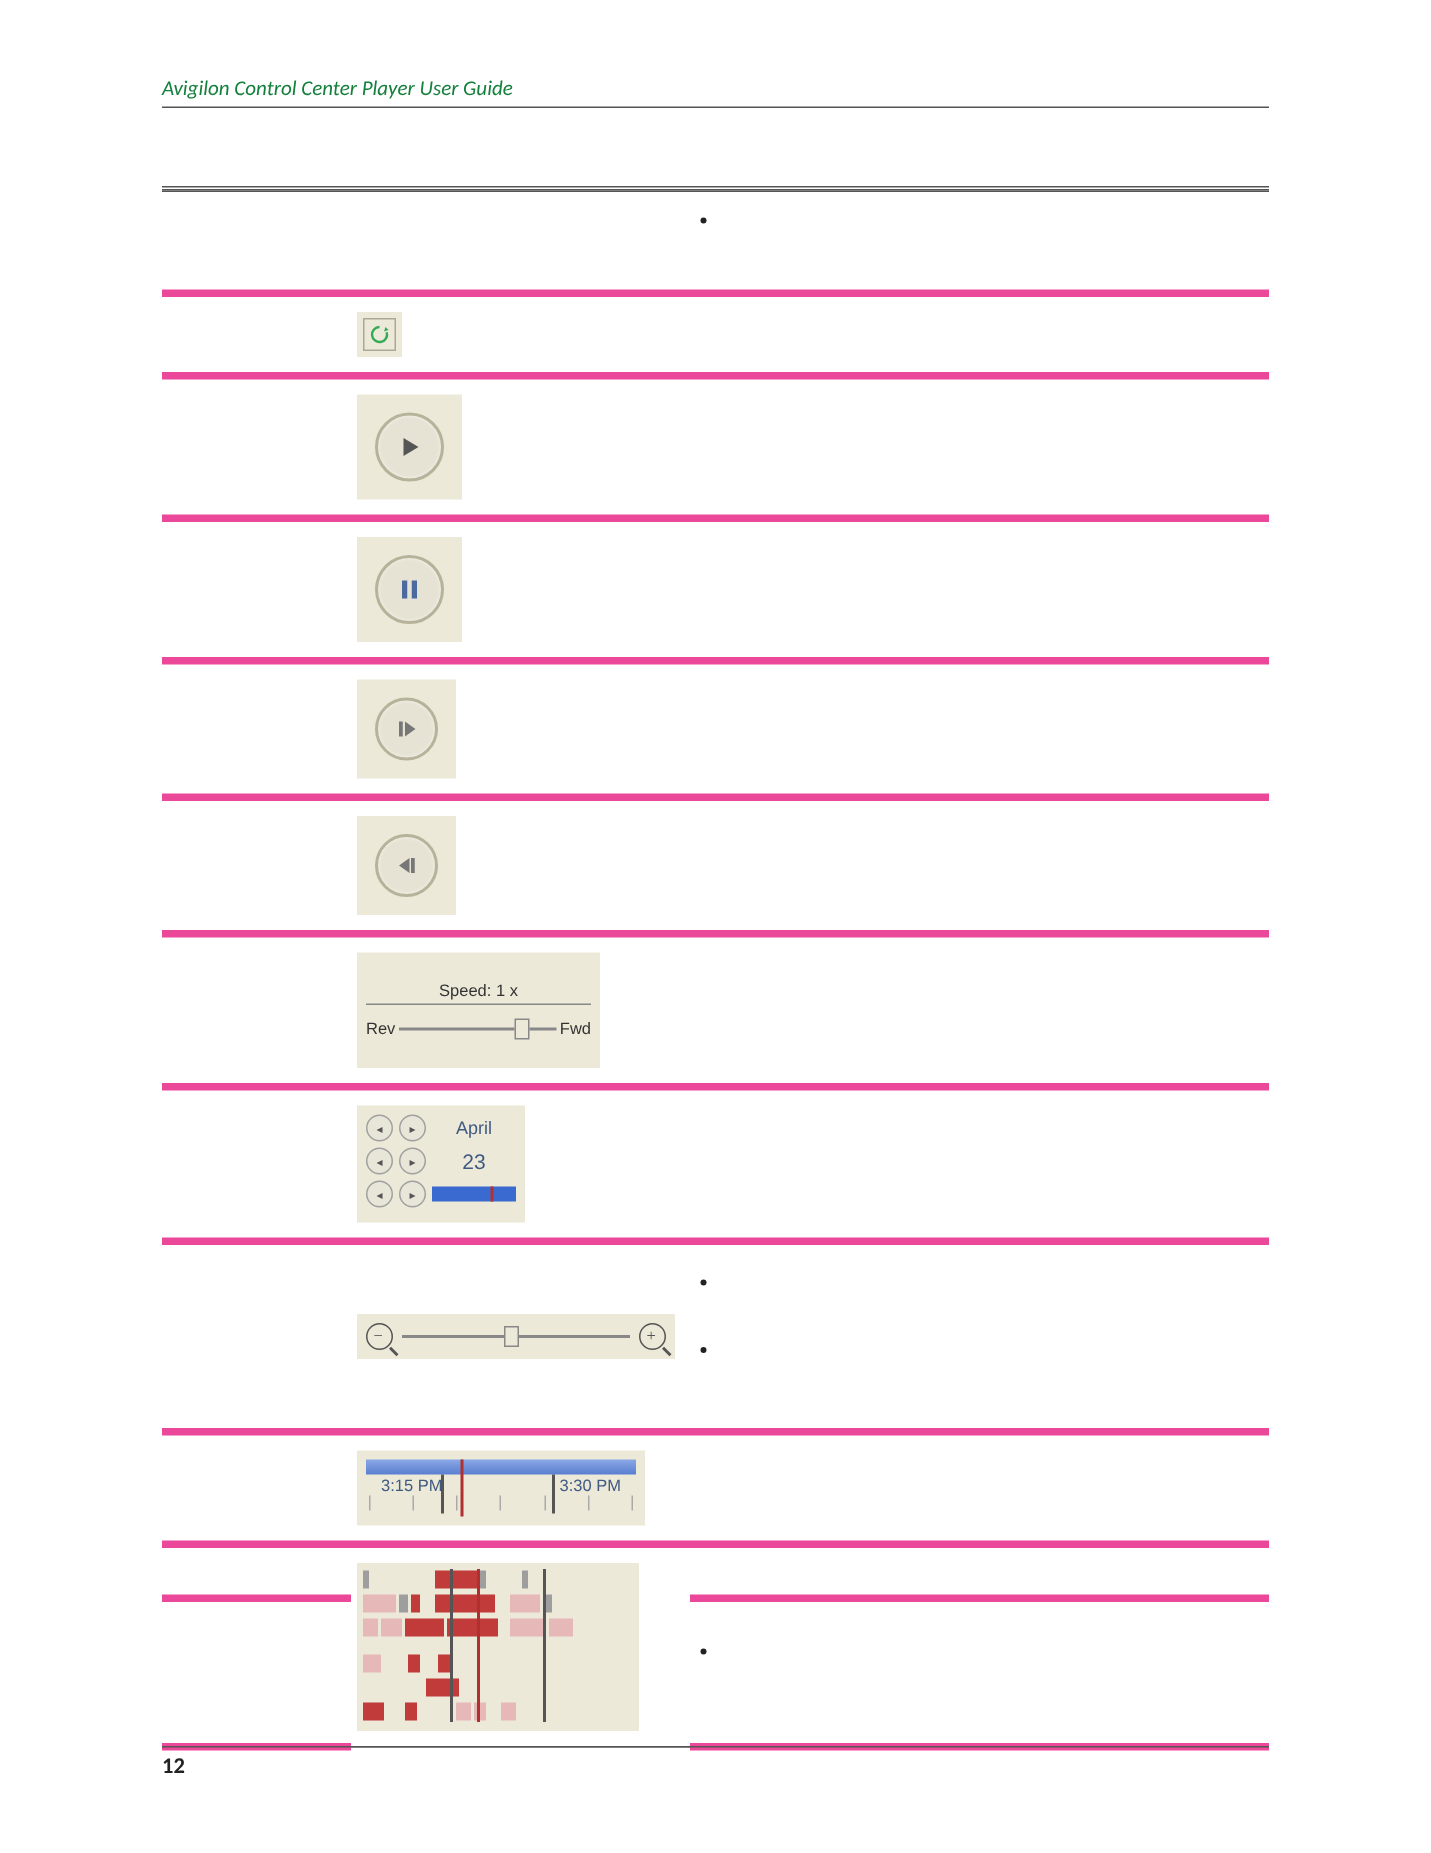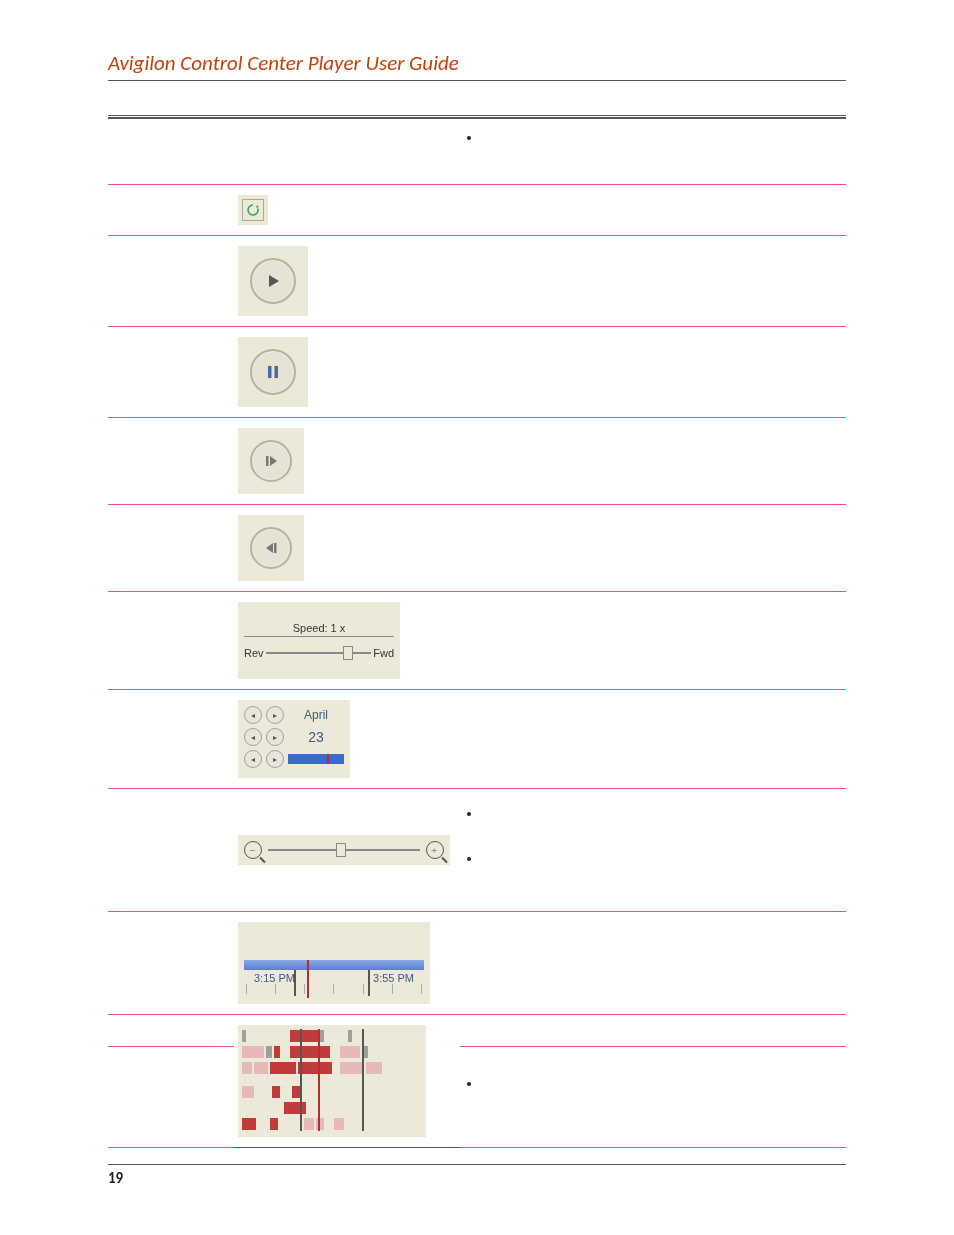--- a/index.html
+++ b/index.html
@@ -19,11 +19,11 @@
   }
   .running-head {
     font-style: italic;
-    font-size: 21px;
-    color: #c2410c;
+    font-size: 14px;
+    color: #15803d;
     border-bottom: 1px solid #555;
     padding-bottom: 4px;
-    margin-bottom: 34px;
+    margin-bottom: 52px;
   }
   .footer {
     position: absolute;

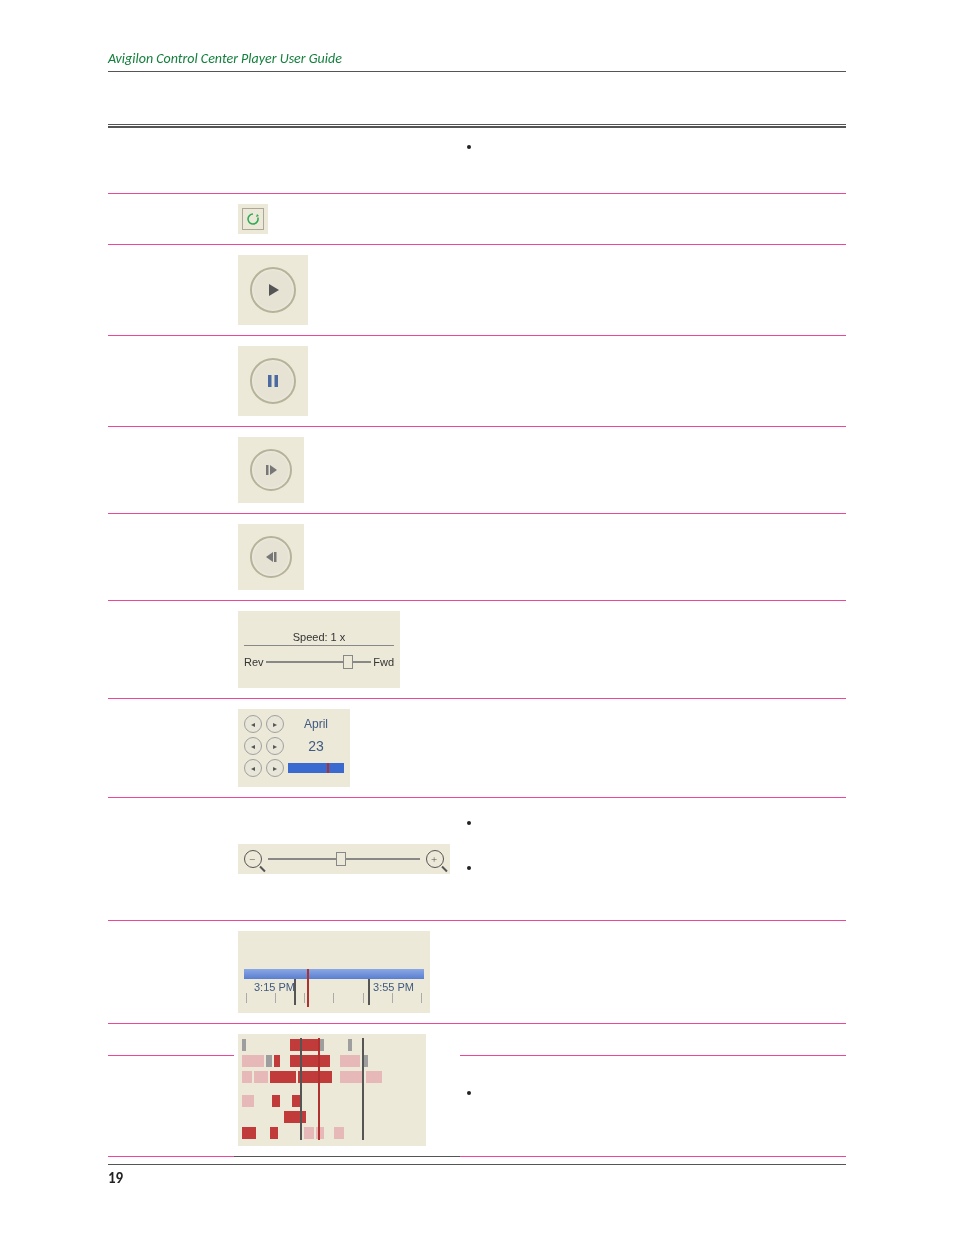--- a/index.html
+++ b/index.html
@@ -52,7 +52,7 @@
     padding: 0;
   }
   table.main tbody td {
-    border-bottom: 1px solid #ec4899;
+    border-bottom: 5px solid #ec4899;
     vertical-align: middle;
     padding: 10px 8px 10px 4px;
   }

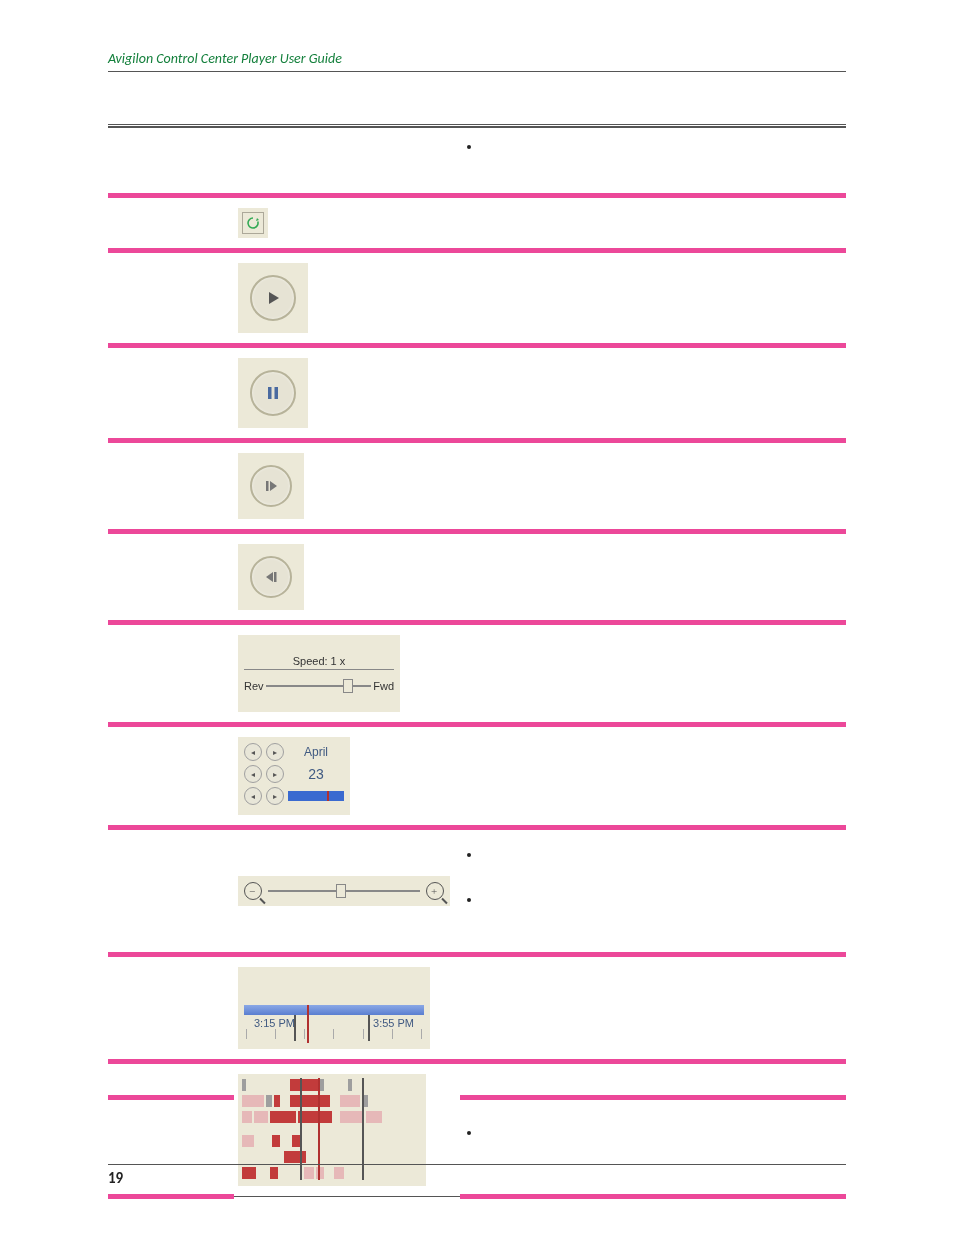--- a/index.html
+++ b/index.html
@@ -135,7 +135,7 @@
   .ztrack .zthumb { position:absolute; top:-6px; left:45%; width:10px; height:14px; background:#ece9d8; border:1px solid #888; }
 
   
-  .tlpanel { width:180px; font-family: Tahoma, Arial, sans-serif; font-size:11px; color:#405a82;margin-top:32px; }
+  .tlpanel { width:180px; font-family: Tahoma, Arial, sans-serif; font-size:11px; color:#405a82; }
   .tlblue { height:10px; background:linear-gradient(#8aa8e6,#5a7ed0); margin-bottom:2px; }
   .tllabels { display:flex; justify-content:space-between; padding:0 10px; }
   .tlticks { height:14px; display:flex; justify-content:space-between; padding:0 2px; }

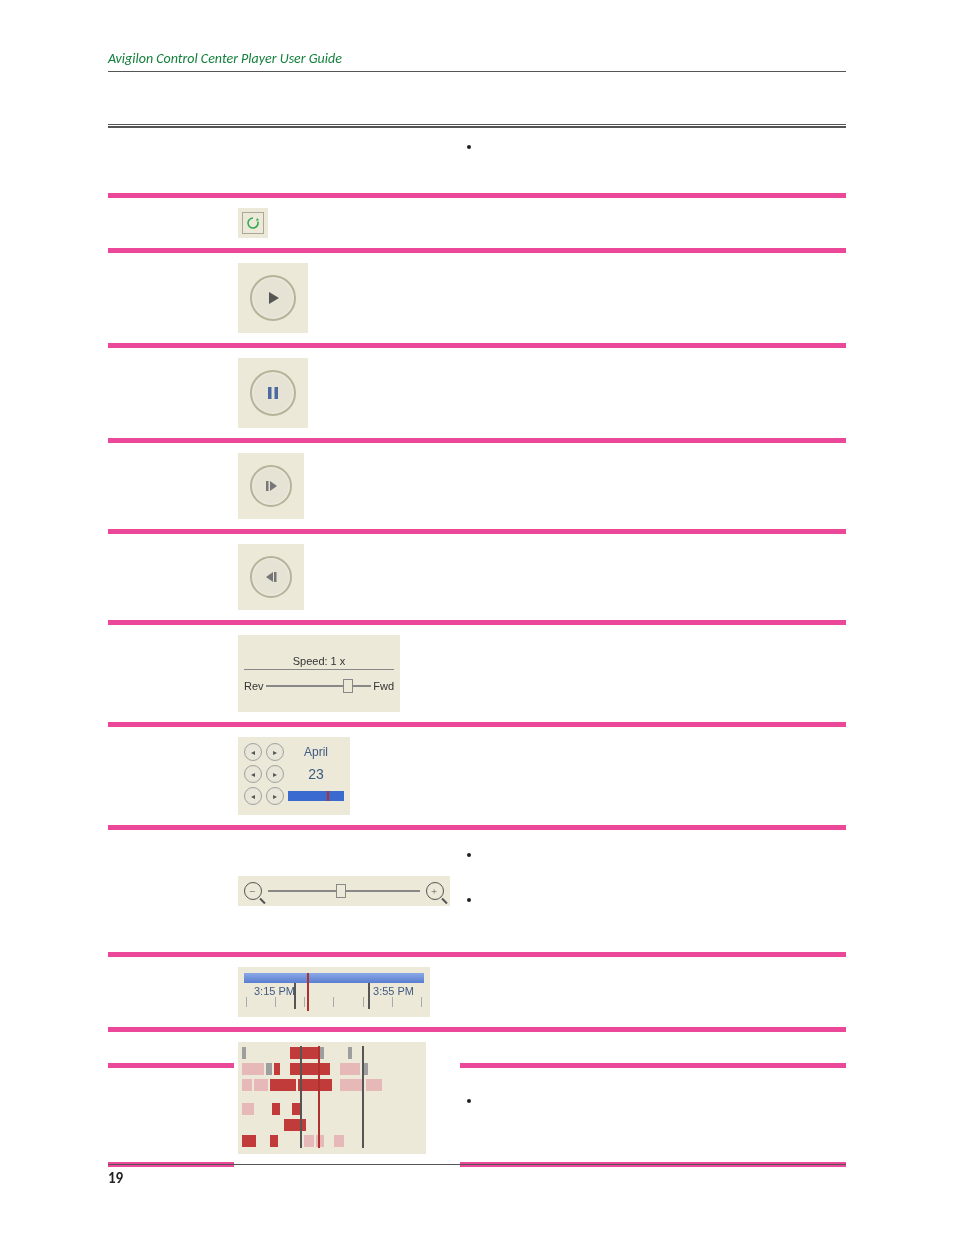--- a/index.html
+++ b/index.html
@@ -340,7 +340,7 @@
               <div class="tlblue"></div>
               <div class="tllabels">
                 <span>3:15 PM</span>
-                <span>3:55 PM</span>
+                <span>3:30 PM</span>
               </div>
               <div class="tlticks">
                   <span></span>

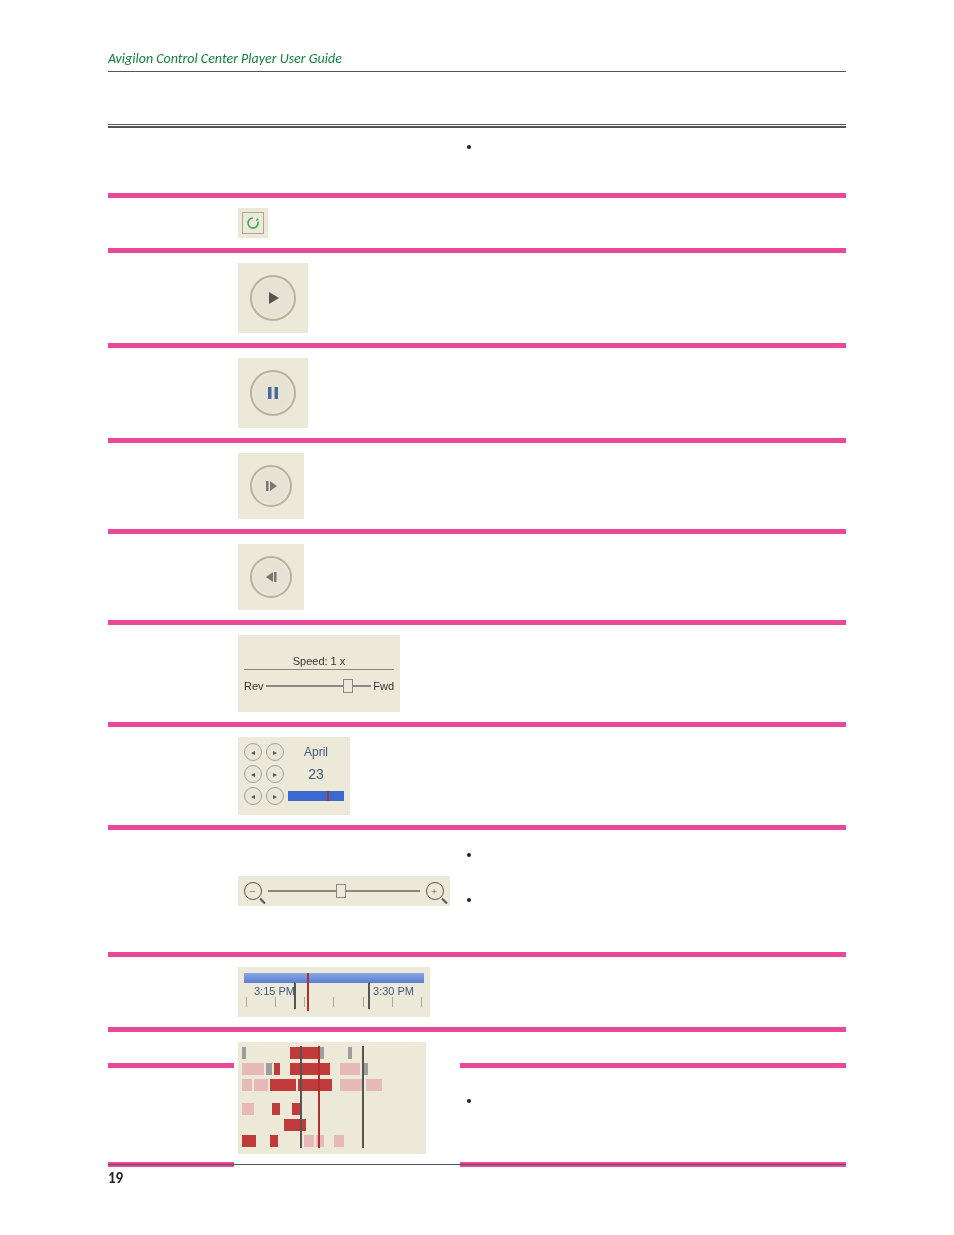--- a/index.html
+++ b/index.html
@@ -436,7 +436,7 @@
 </div>
 
 <div class="footer">
-  <span>19</span>
+  <span>12</span>
 </div>
 
 </body></html>

